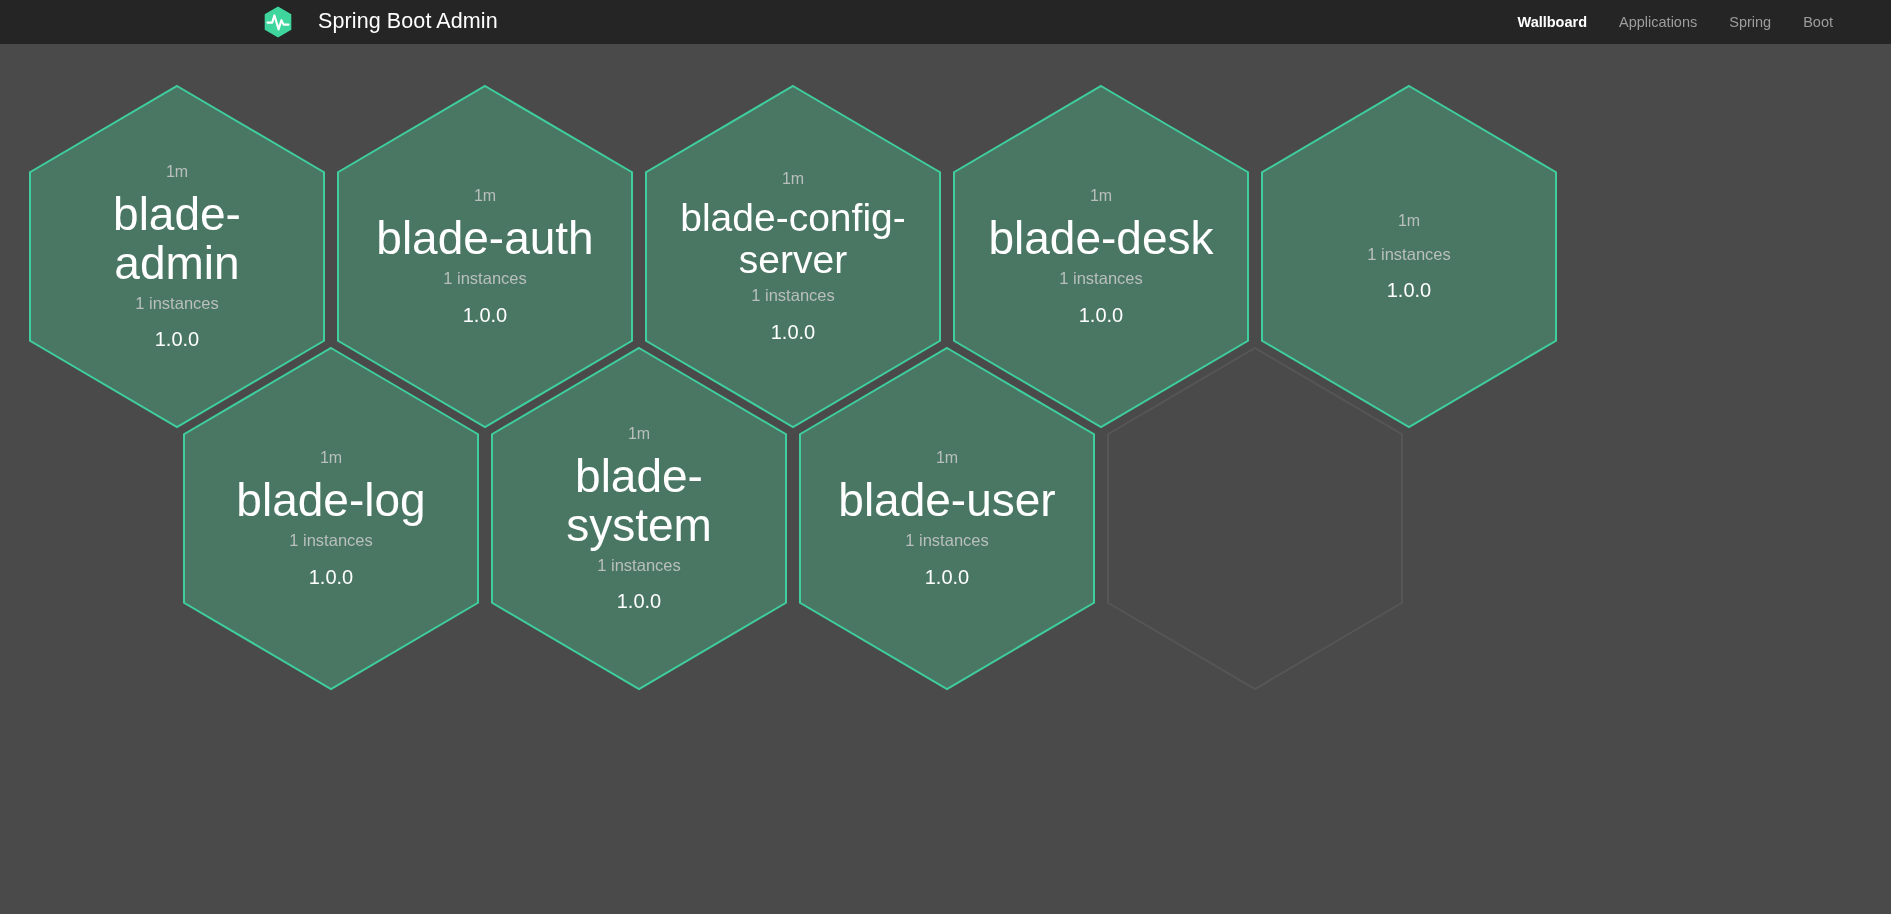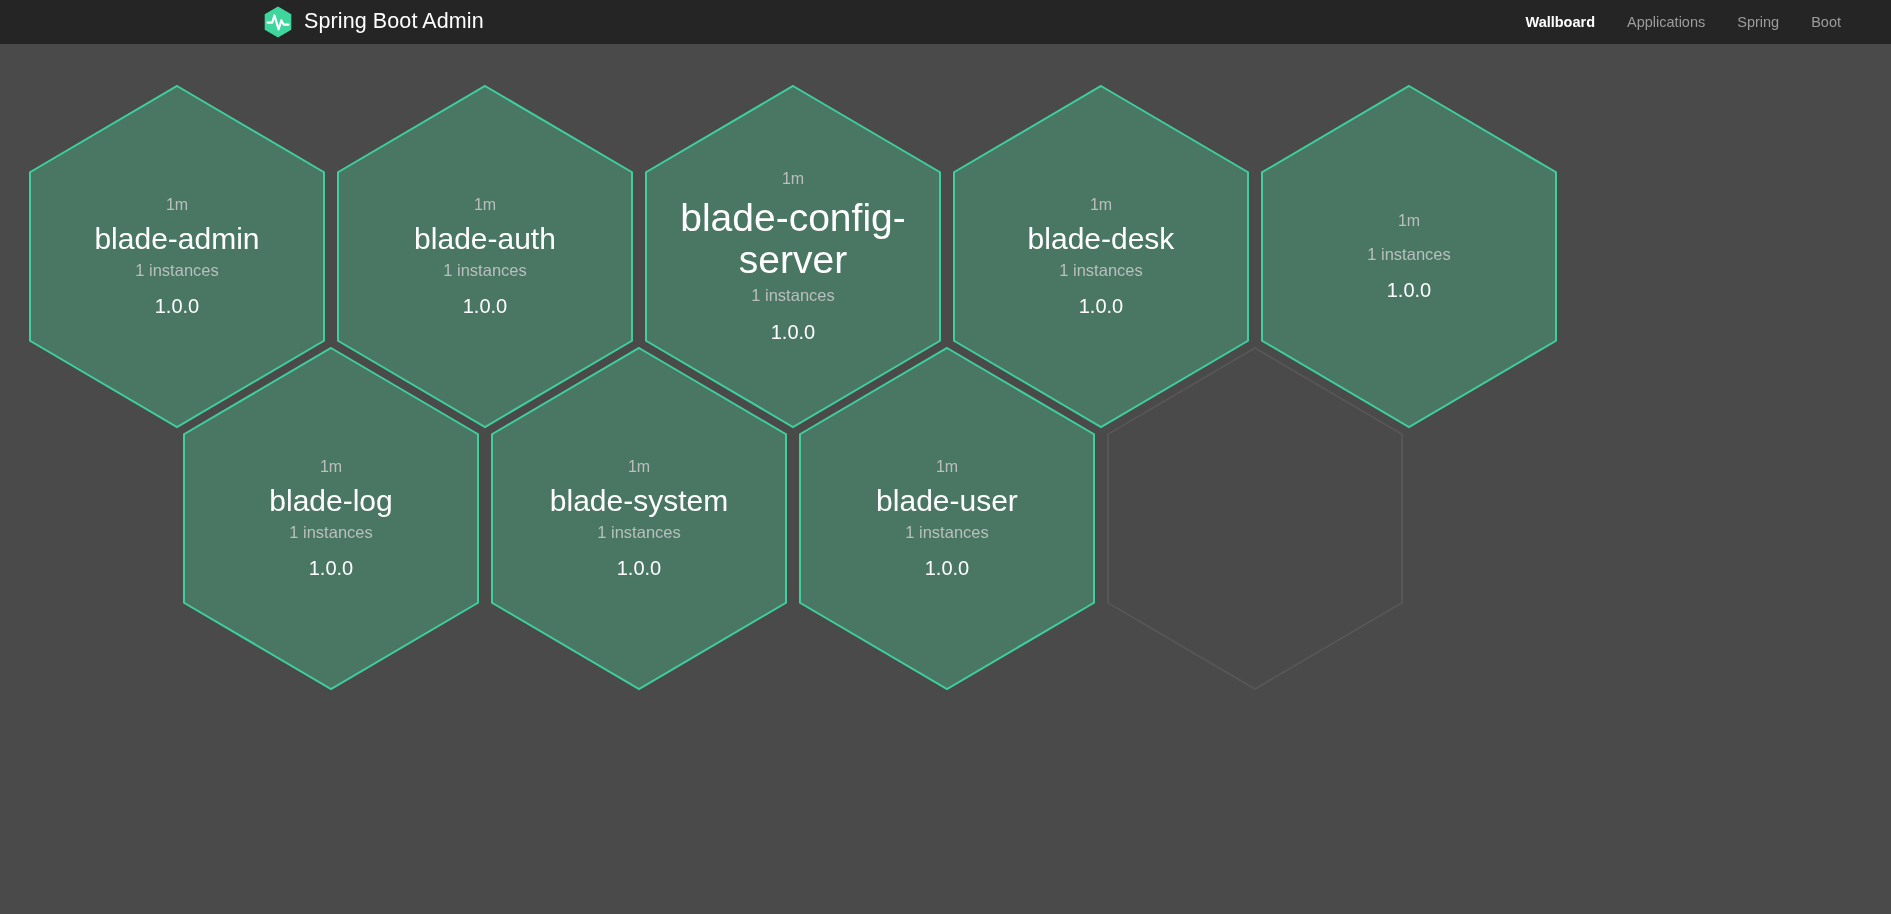--- a/index.html
+++ b/index.html
@@ -34,7 +34,7 @@
     height: 44px;
     display: flex;
     align-items: center;
-    gap: 9px;
+    gap: 23px;
     text-decoration: none;
     cursor: pointer;
   }

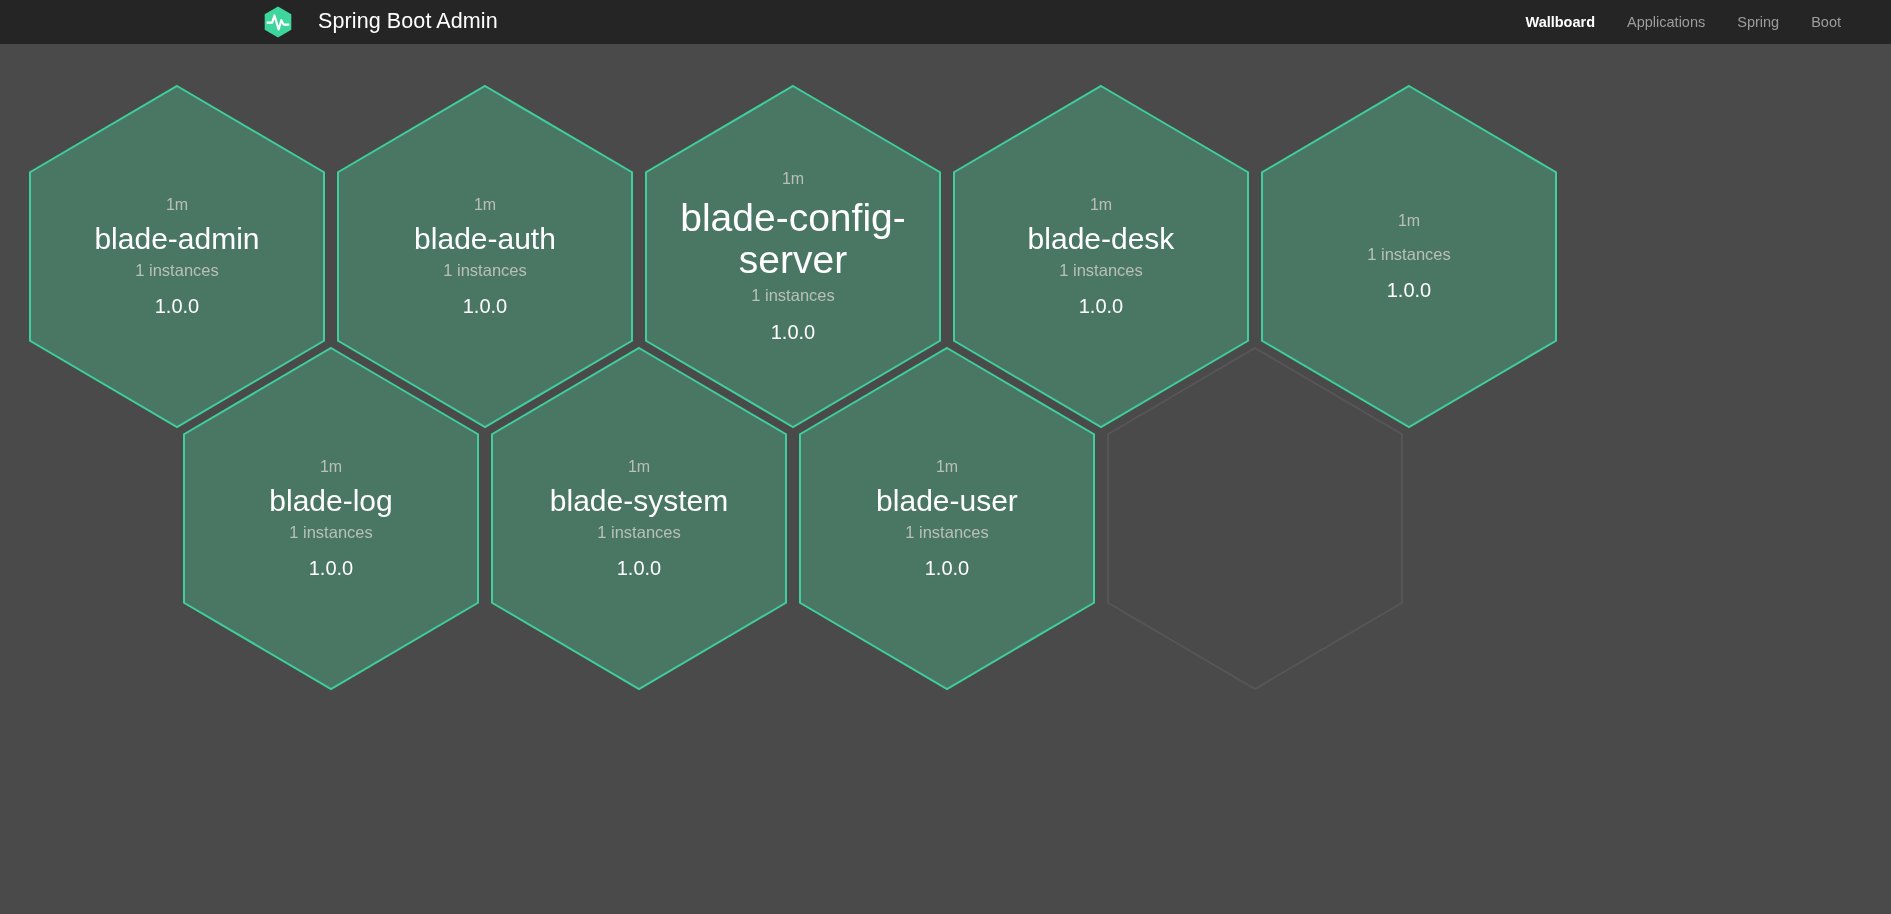--- a/index.html
+++ b/index.html
@@ -57,7 +57,7 @@
 
   .nav-links {
     position: absolute;
-    right: 34px;
+    right: 42px;
     top: 0;
     height: 44px;
     display: flex;

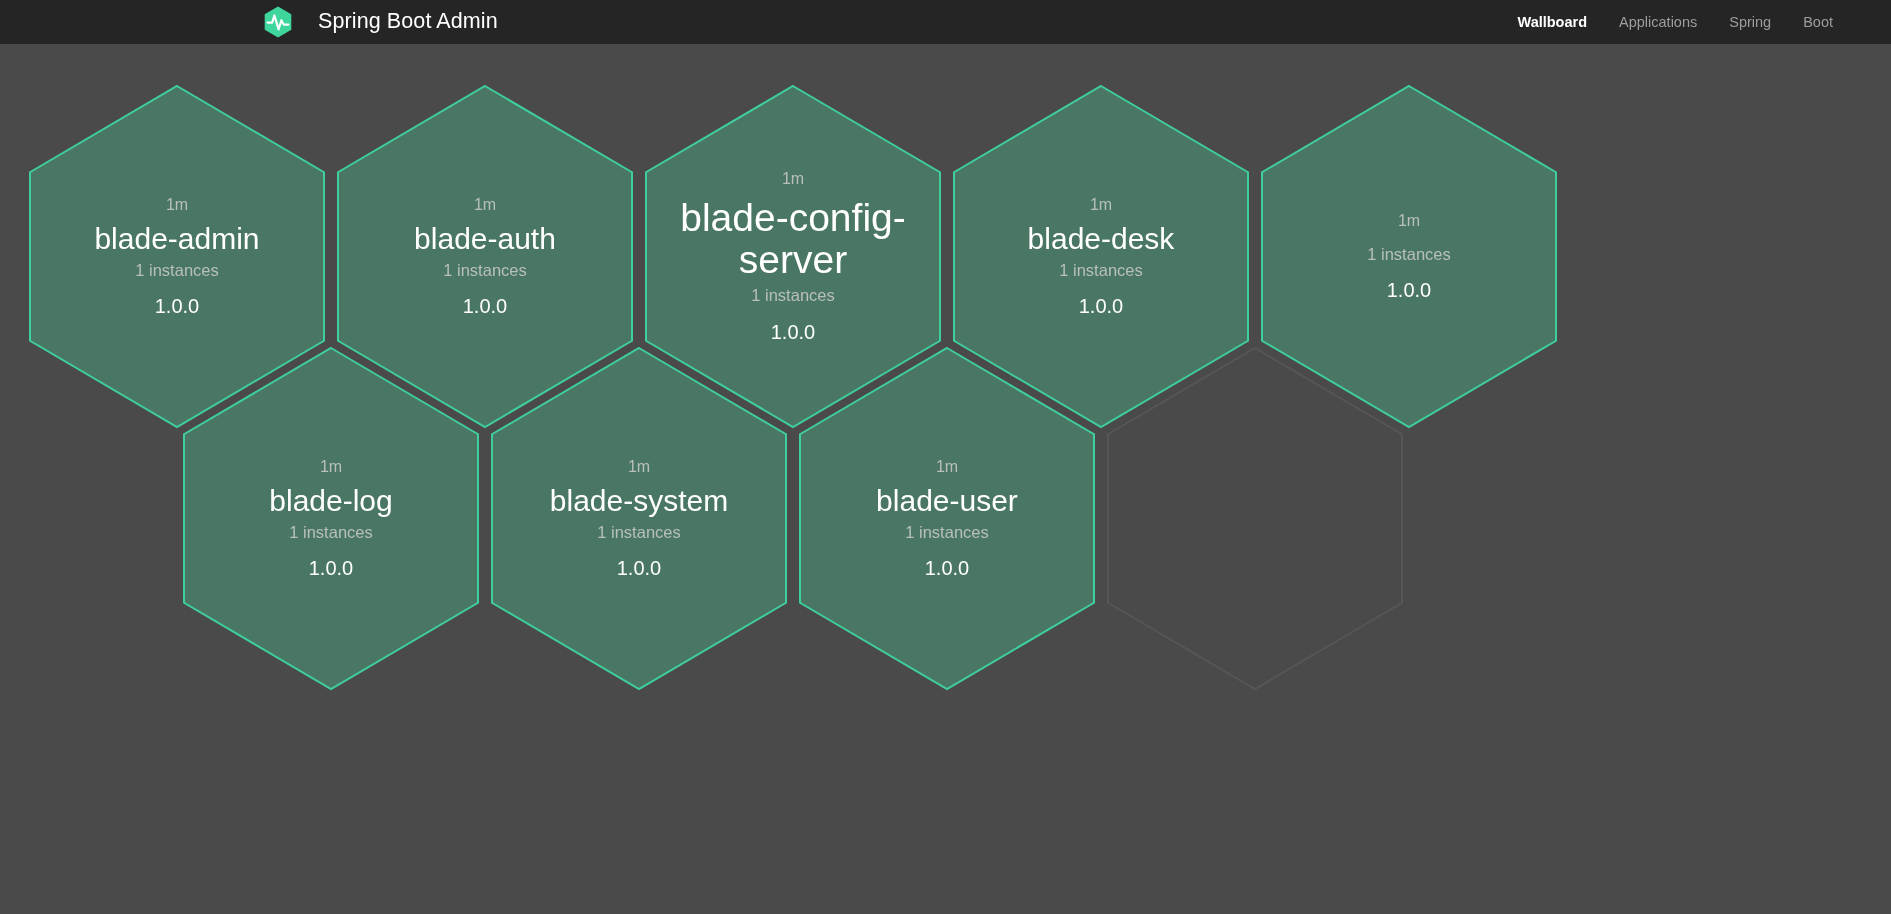--- a/index.html
+++ b/index.html
@@ -138,7 +138,7 @@
 
   .hex-name {
     color: #ffffff;
-    font-size: 30px;
+    font-size: 46px;
     font-weight: 400;
     line-height: 1.07;
     word-break: break-word;

